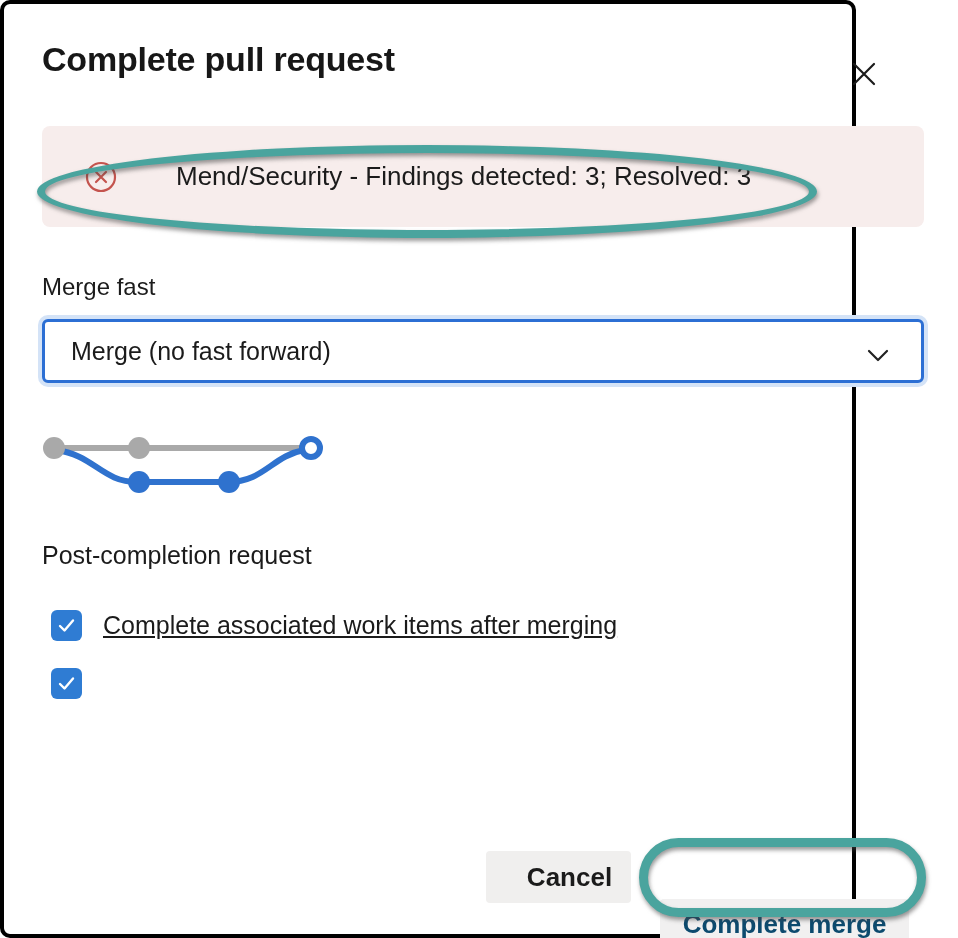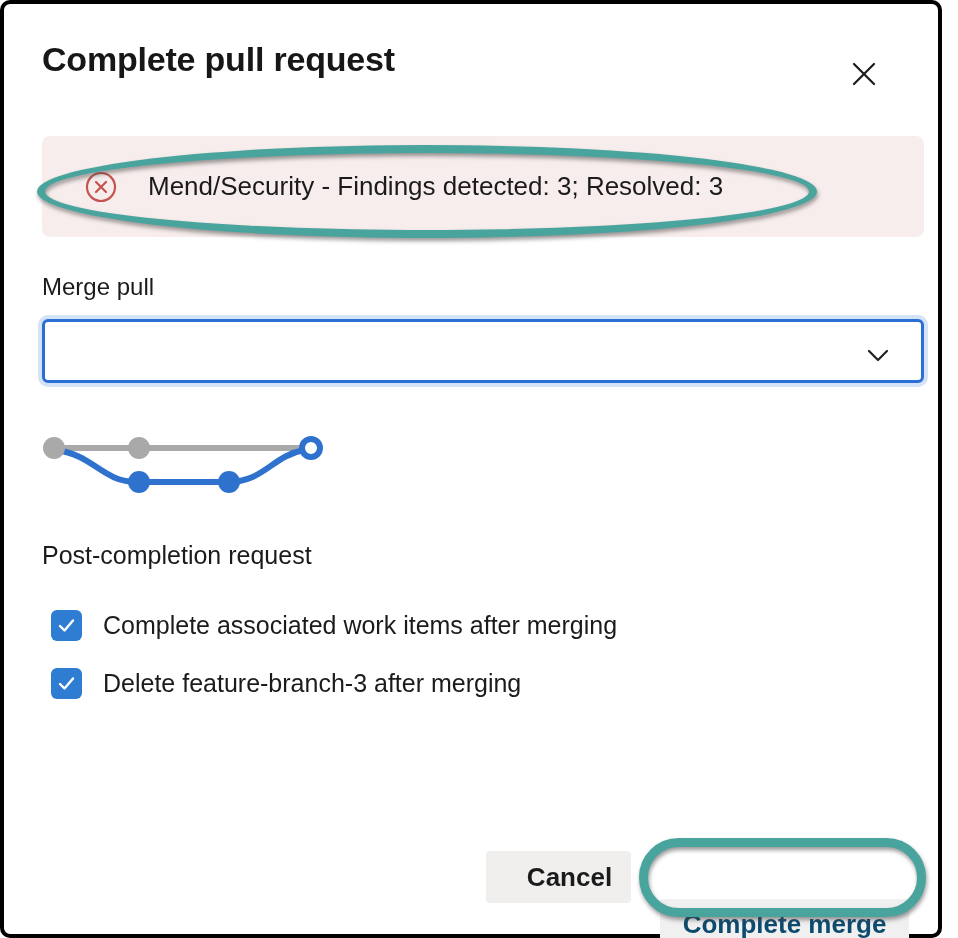--- a/index.html
+++ b/index.html
@@ -7,7 +7,7 @@
   body { font-family: "Liberation Sans", sans-serif; color: #1b1b1b; overflow: hidden; }
 
   .frame {
-    position: absolute; inset: 0; width: 942px; height: 938px;
+    position: absolute; inset: 0; width: 856px; height: 938px;
     background: #ffffff; border: 4px solid #000000; border-radius: 10px;
   }
 

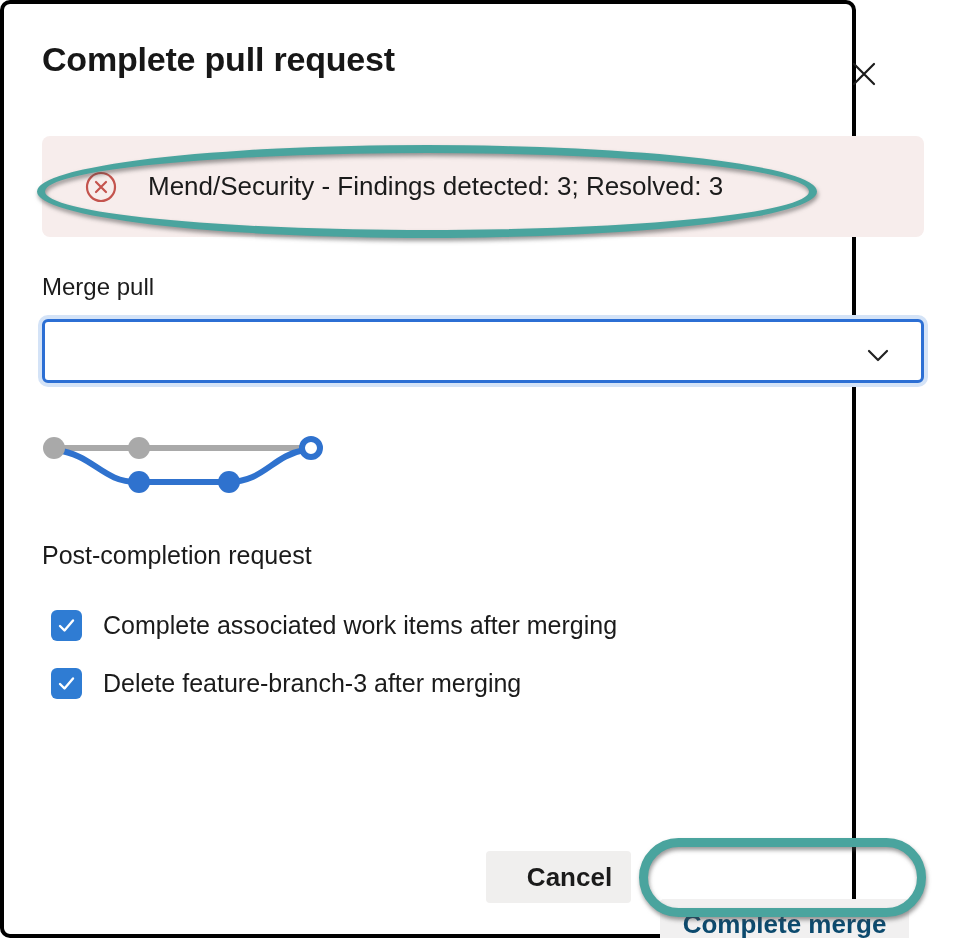--- a/index.html
+++ b/index.html
@@ -23,9 +23,9 @@
   }
 
   .alert-banner {
-    position: absolute; left: 38px; top: 132px; width: 882px; height: 101px;
+    position: absolute; left: 38px; top: 122px; width: 882px; height: 101px;
     background: #F7EDEC; border-radius: 8px;
-    display: flex; align-items: center;
+    display: flex; align-items: center; gap: 28px;
   }
   .alert-icon { margin-left: 42px; flex: 0 0 auto; display: flex; }
   .alert-text { margin-left: 30px; font-size: 26px; color: #1b1b1b; }

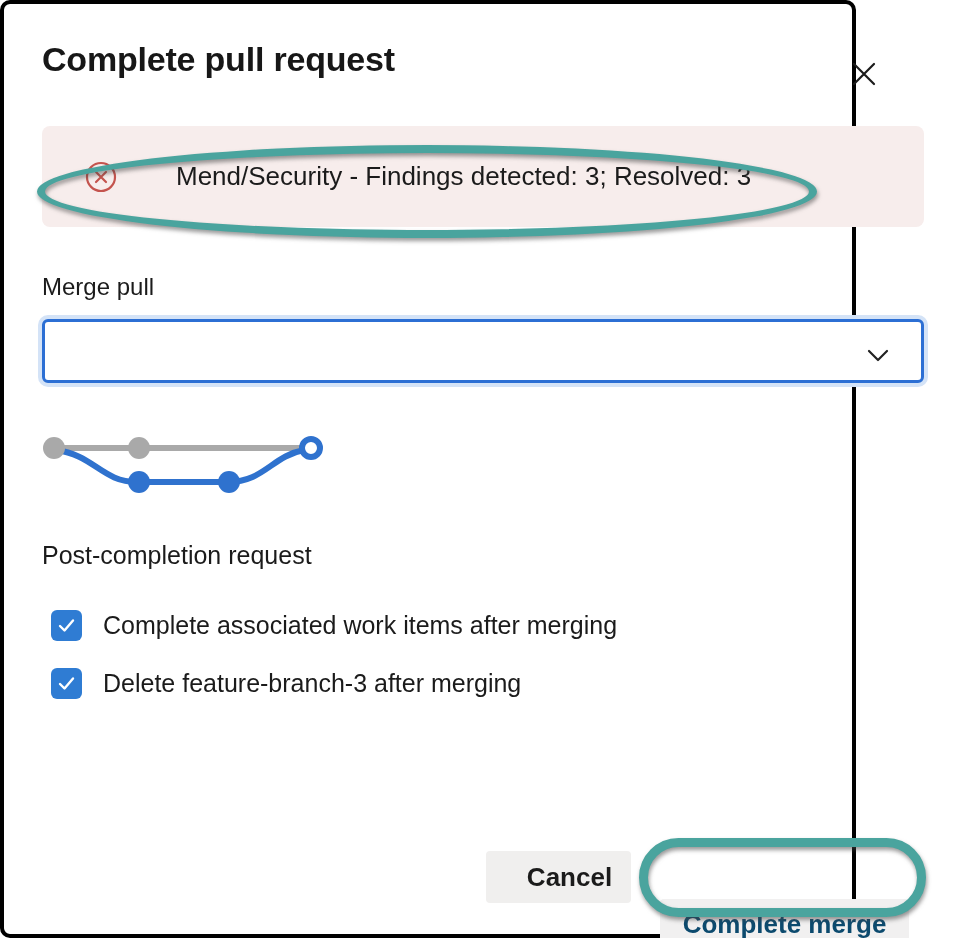--- a/index.html
+++ b/index.html
@@ -112,7 +112,7 @@
 
   <div class="annotation-ellipse annotation-alert"></div>
 
-  <div class="field-label">Merge pull</div>
+  <div class="field-label">Merge fast</div>
 
   <div class="merge-select">
     <span class="chevron">

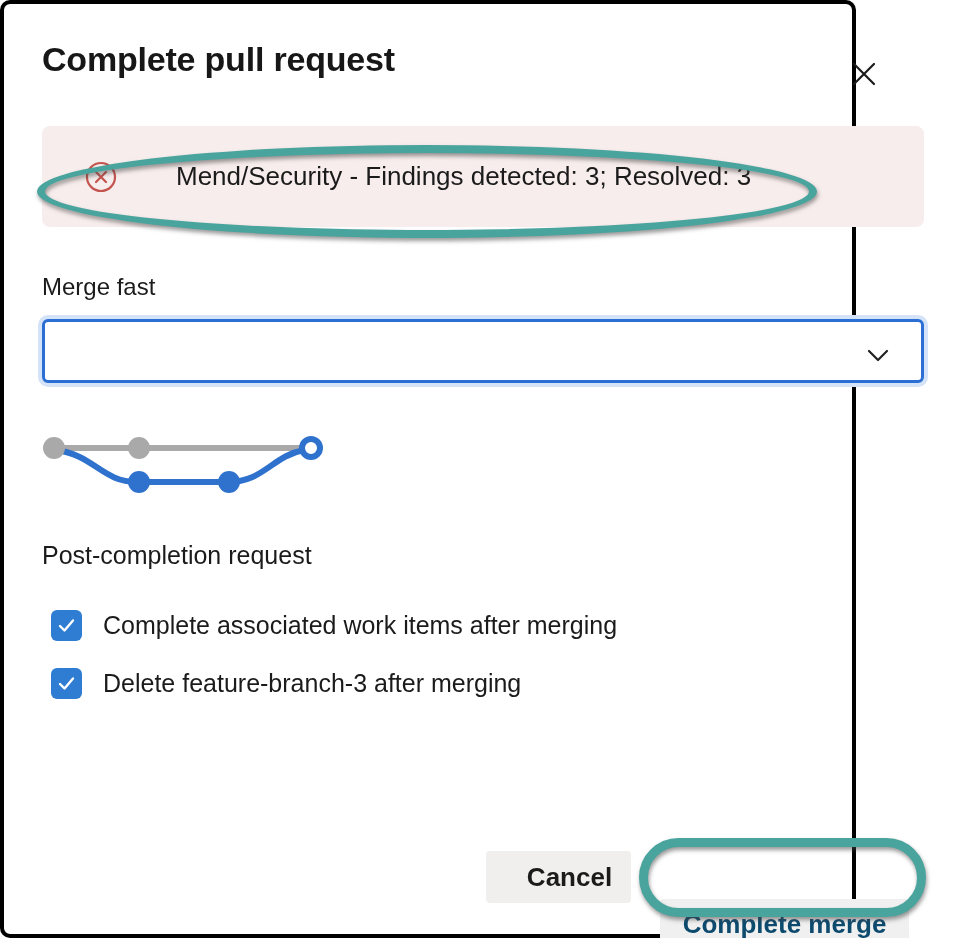--- a/index.html
+++ b/index.html
@@ -115,6 +115,7 @@
   <div class="field-label">Merge fast</div>
 
   <div class="merge-select">
+    <span class="value">Merge (no fast forward)</span>
     <span class="chevron">
       <svg width="30" height="30" viewBox="0 0 30 30">
         <path d="M6 11 L15 20 L24 11" stroke="#222222" stroke-width="2.2" fill="none" stroke-linecap="round" stroke-linejoin="round"></path>

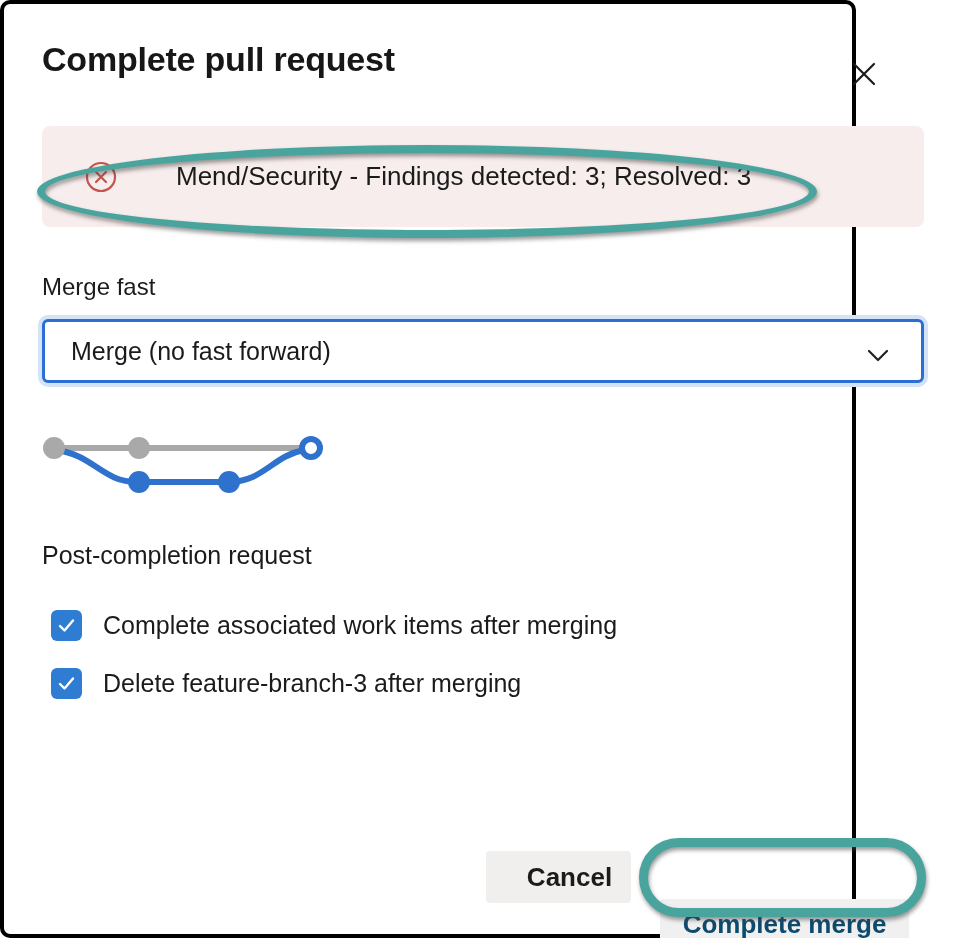--- a/index.html
+++ b/index.html
@@ -59,6 +59,7 @@
   .check-row {
     position: absolute; left: 47px; display: flex; align-items: center; gap: 21px;
     cursor: pointer;
+    text-decoration: underline;
   }
   .check-row-0 { top: 606px; }
   .check-row-1 { top: 664px; }

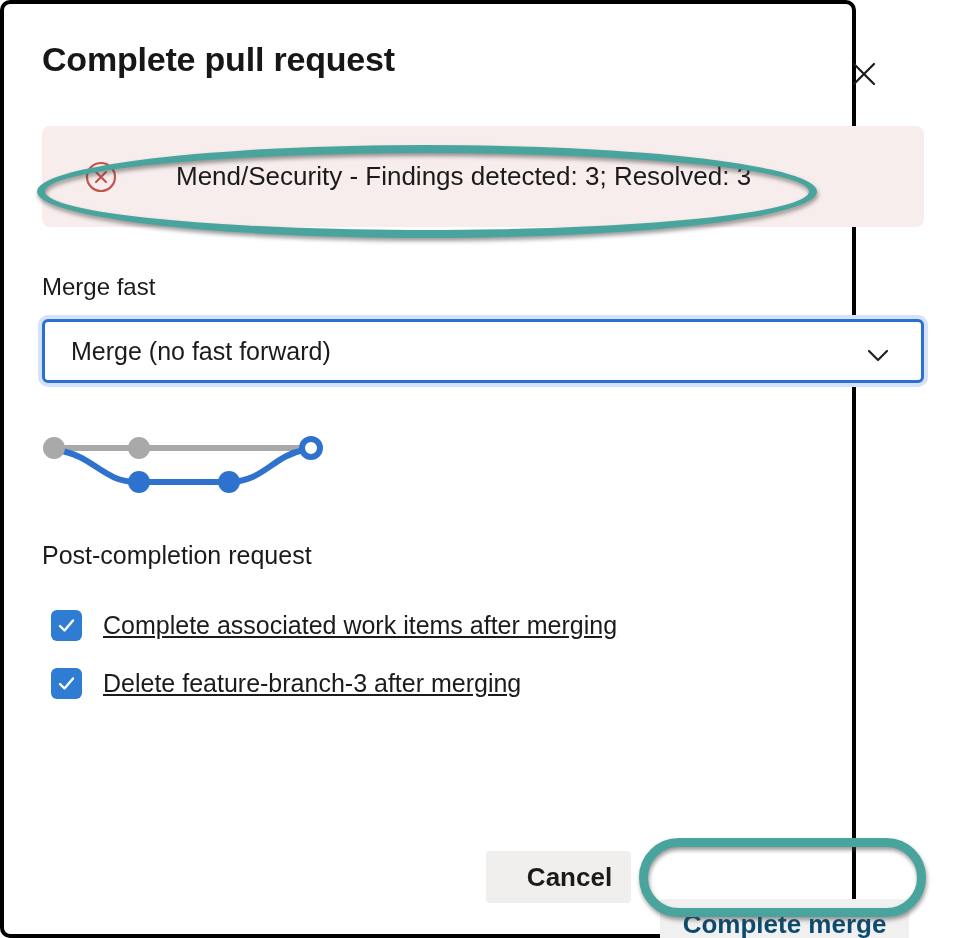--- a/index.html
+++ b/index.html
@@ -162,7 +162,6 @@
         </svg>
       </span>
     </span>
-    <span class="check-label">Delete feature-branch-3 after merging</span>
   </div>
 
 

